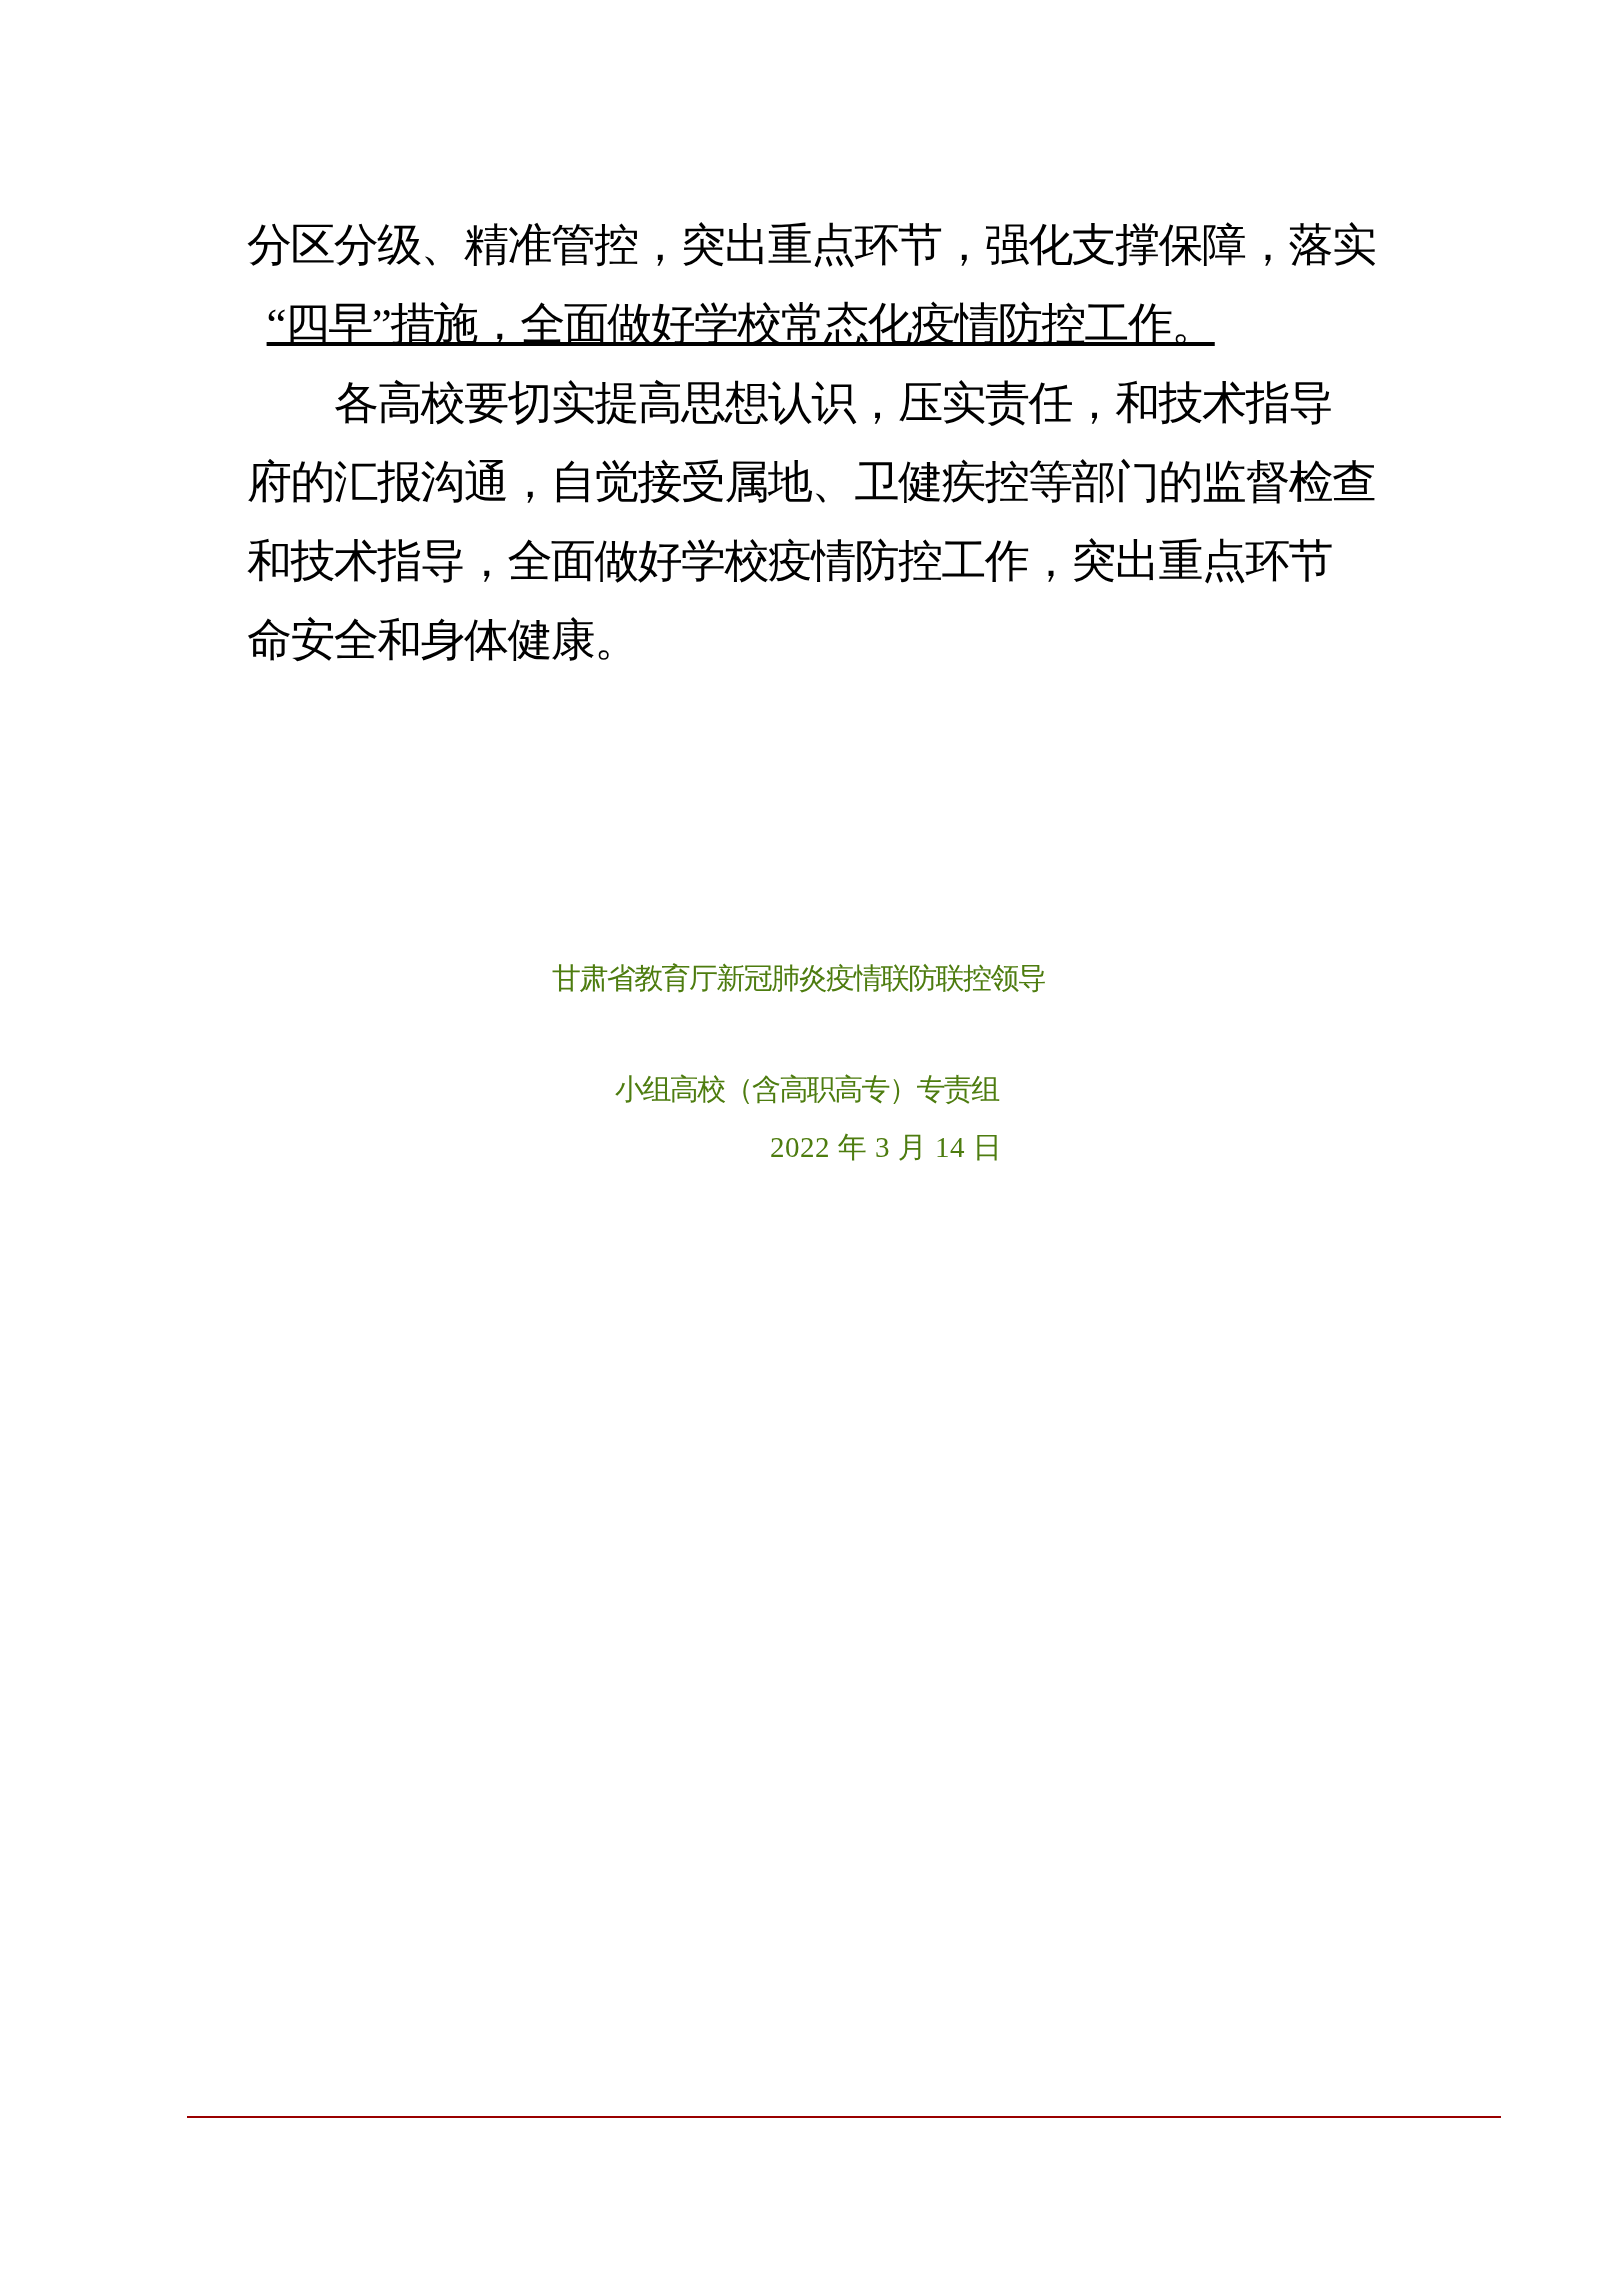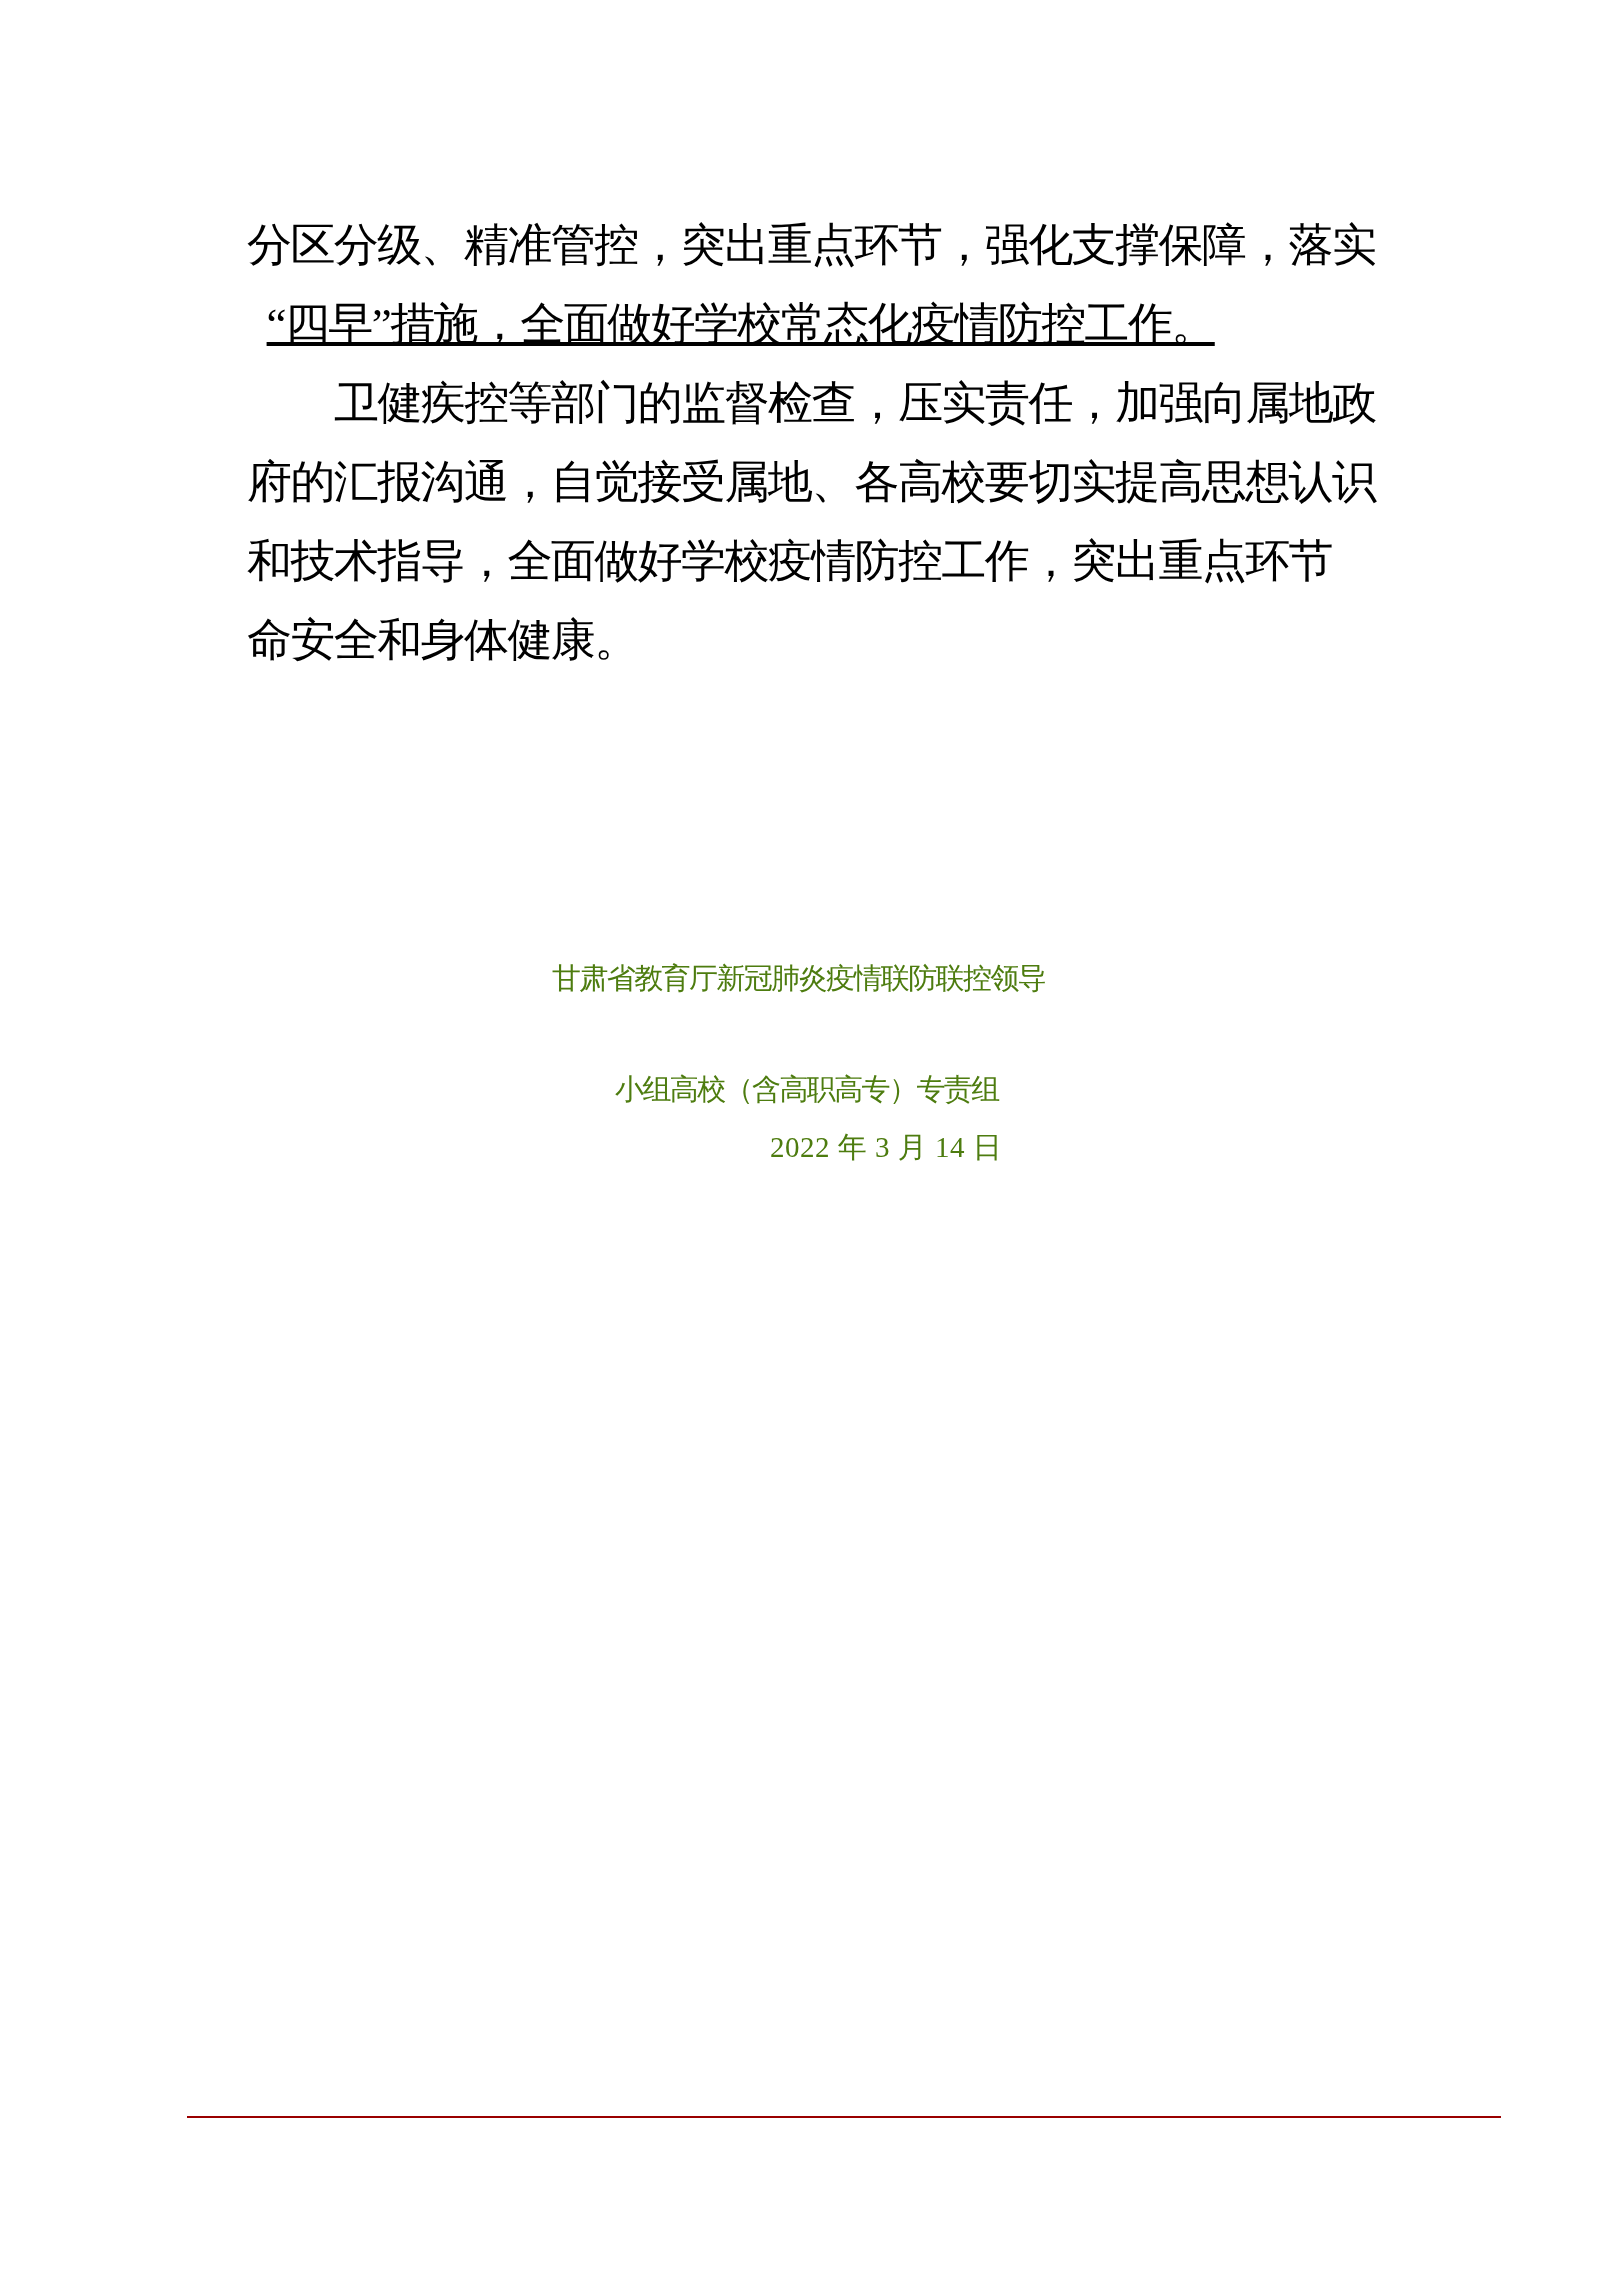--- a/index.html
+++ b/index.html
@@ -85,7 +85,7 @@
   <div class="body-text">
     <div class="doc-line">分区分级、精准管控，突出重点环节，强化支撑保障，落实</div>
     <div class="doc-line quote-hang">“四早”措施，全面做好学校常态化疫情防控工作。</div>
-    <div class="doc-line indent">卫健疾控等部门的监督检查，压实责任，加强向属地政</div>
+    <div class="doc-line indent">各高校要切实提高思想认识，压实责任，和技术指导</div>
     <div class="doc-line">府的汇报沟通，自觉接受属地、各高校要切实提高思想认识</div>
     <div class="doc-line">和技术指导，全面做好学校疫情防控工作，突出重点环节</div>
     <div class="doc-line">命安全和身体健康。</div>

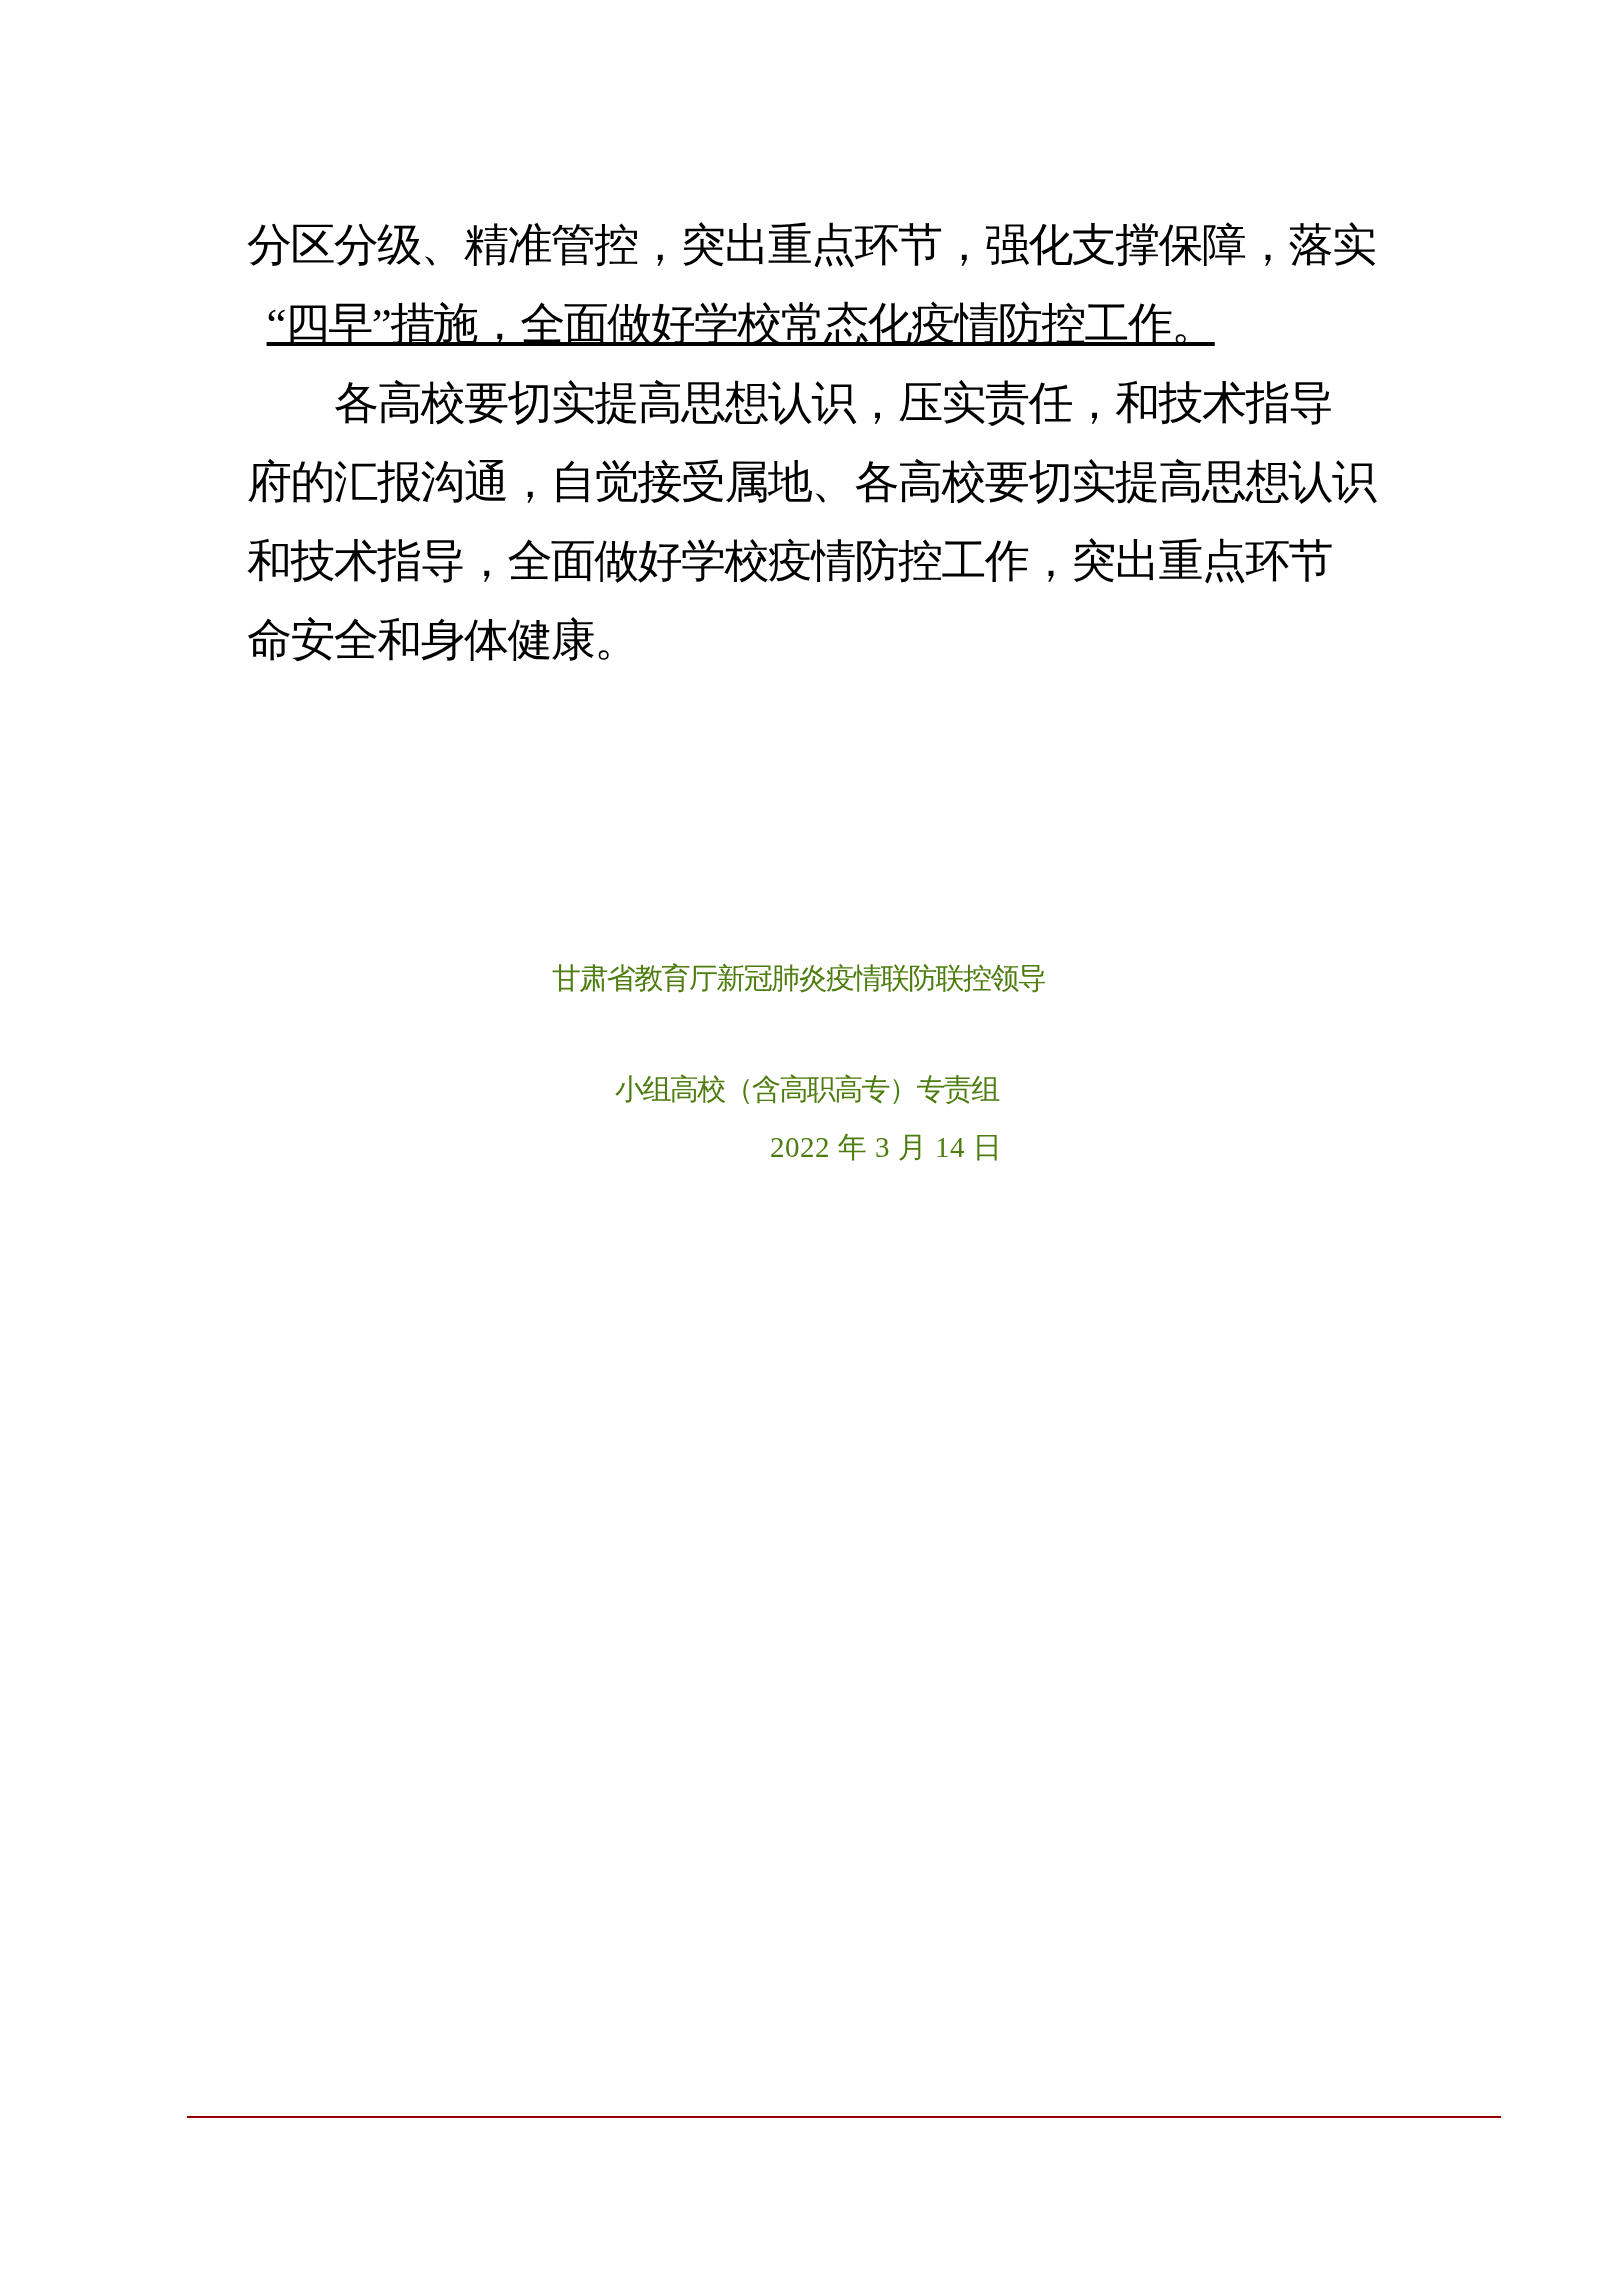--- a/index.html
+++ b/index.html
@@ -86,7 +86,7 @@
     <div class="doc-line">分区分级、精准管控，突出重点环节，强化支撑保障，落实</div>
     <div class="doc-line quote-hang">“四早”措施，全面做好学校常态化疫情防控工作。</div>
     <div class="doc-line indent">各高校要切实提高思想认识，压实责任，和技术指导</div>
-    <div class="doc-line">府的汇报沟通，自觉接受属地、各高校要切实提高思想认识</div>
+    <div class="doc-line">府的汇报沟通，自觉接受属地、卫健疾控等部门的监督检查</div>
     <div class="doc-line">和技术指导，全面做好学校疫情防控工作，突出重点环节</div>
     <div class="doc-line">命安全和身体健康。</div>
   </div>

